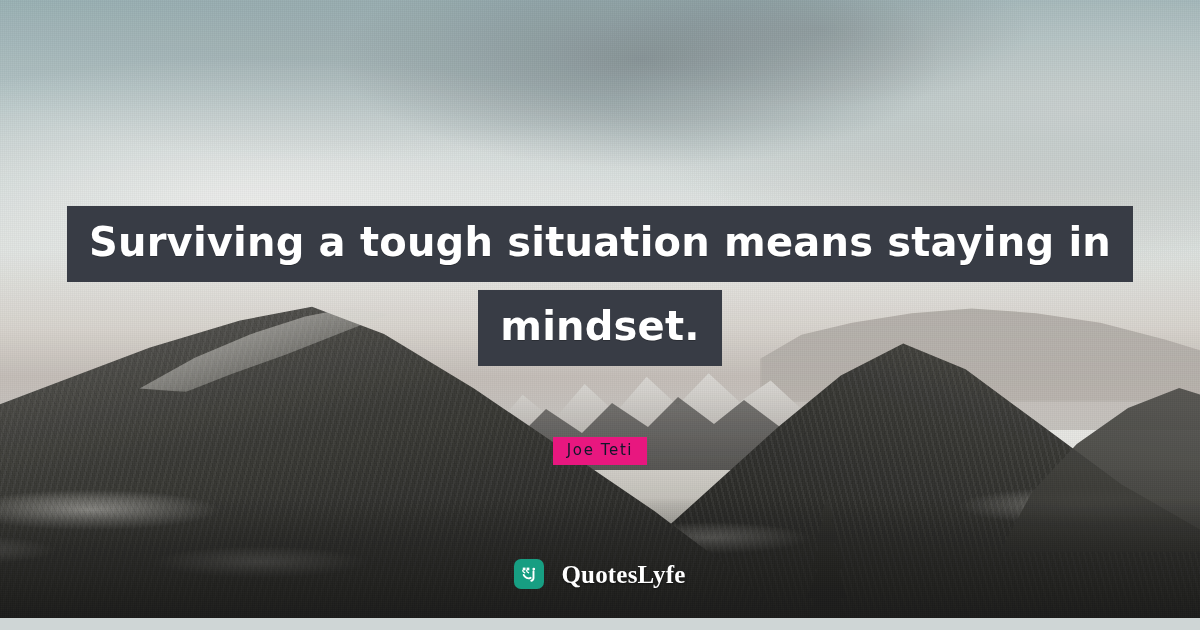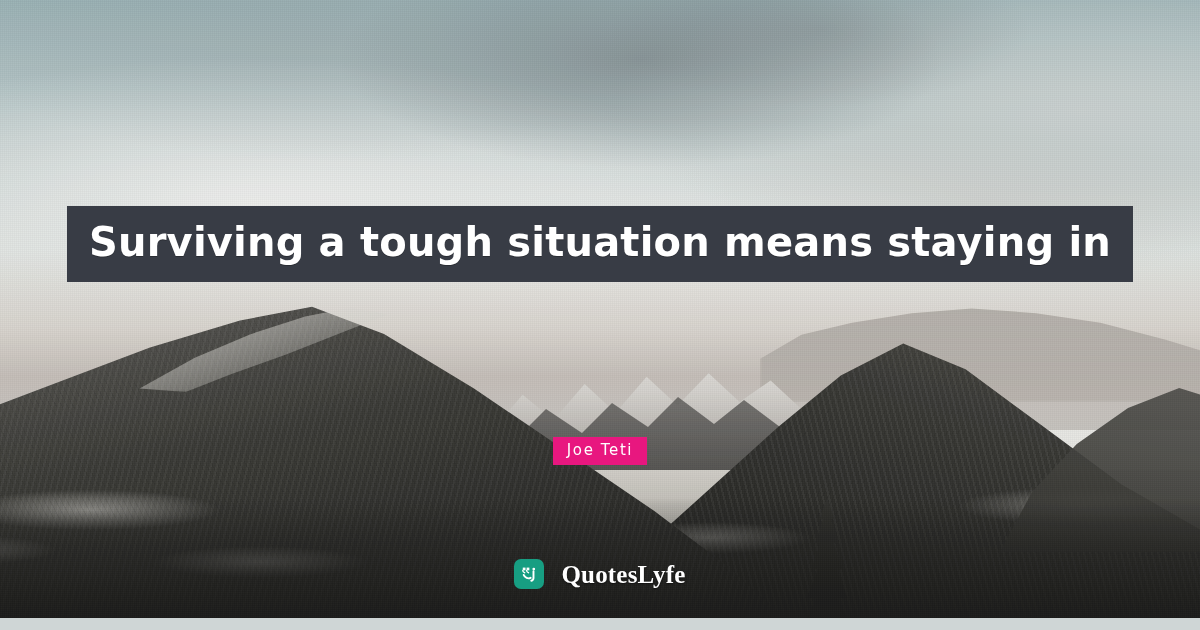--- a/index.html
+++ b/index.html
@@ -254,6 +254,7 @@
 
   <div class="quote">
     <div class="qline">Surviving a tough situation means staying in</div>
+    <div class="qline">mindset.</div>
   </div>
 
   <div class="author-wrap">

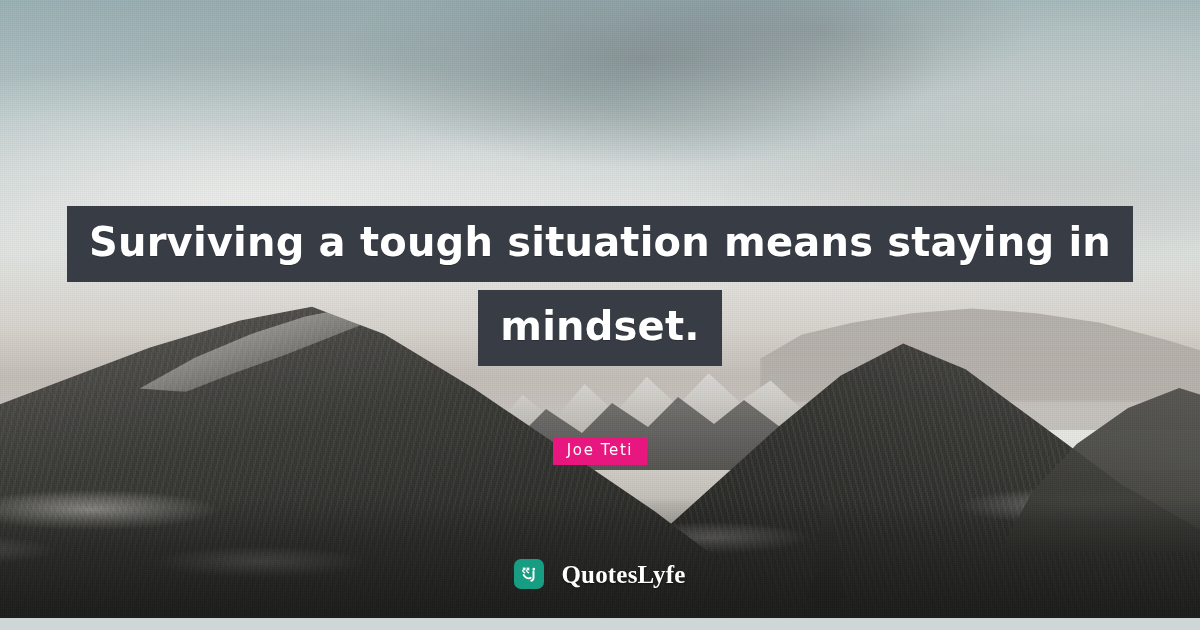--- a/index.html
+++ b/index.html
@@ -191,7 +191,7 @@
   }
   .author {
     background:#e8177f;
-    color:#ffffff;
+    color:#0f172a;
     font-family:"DejaVu Sans", sans-serif;
     font-size:15px;
     letter-spacing:1.6px;

